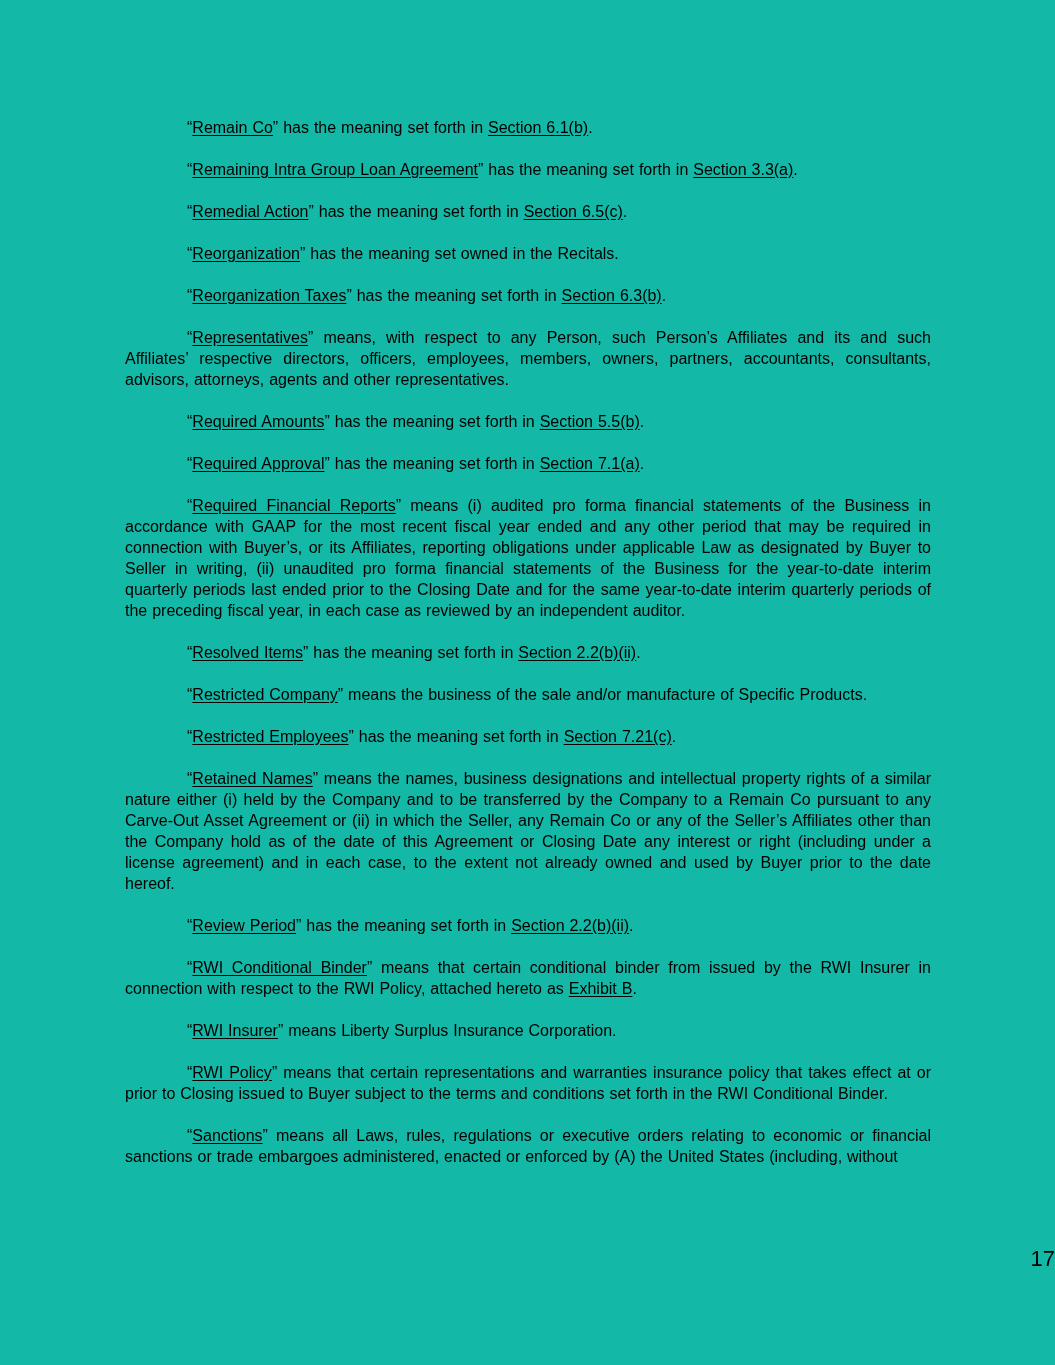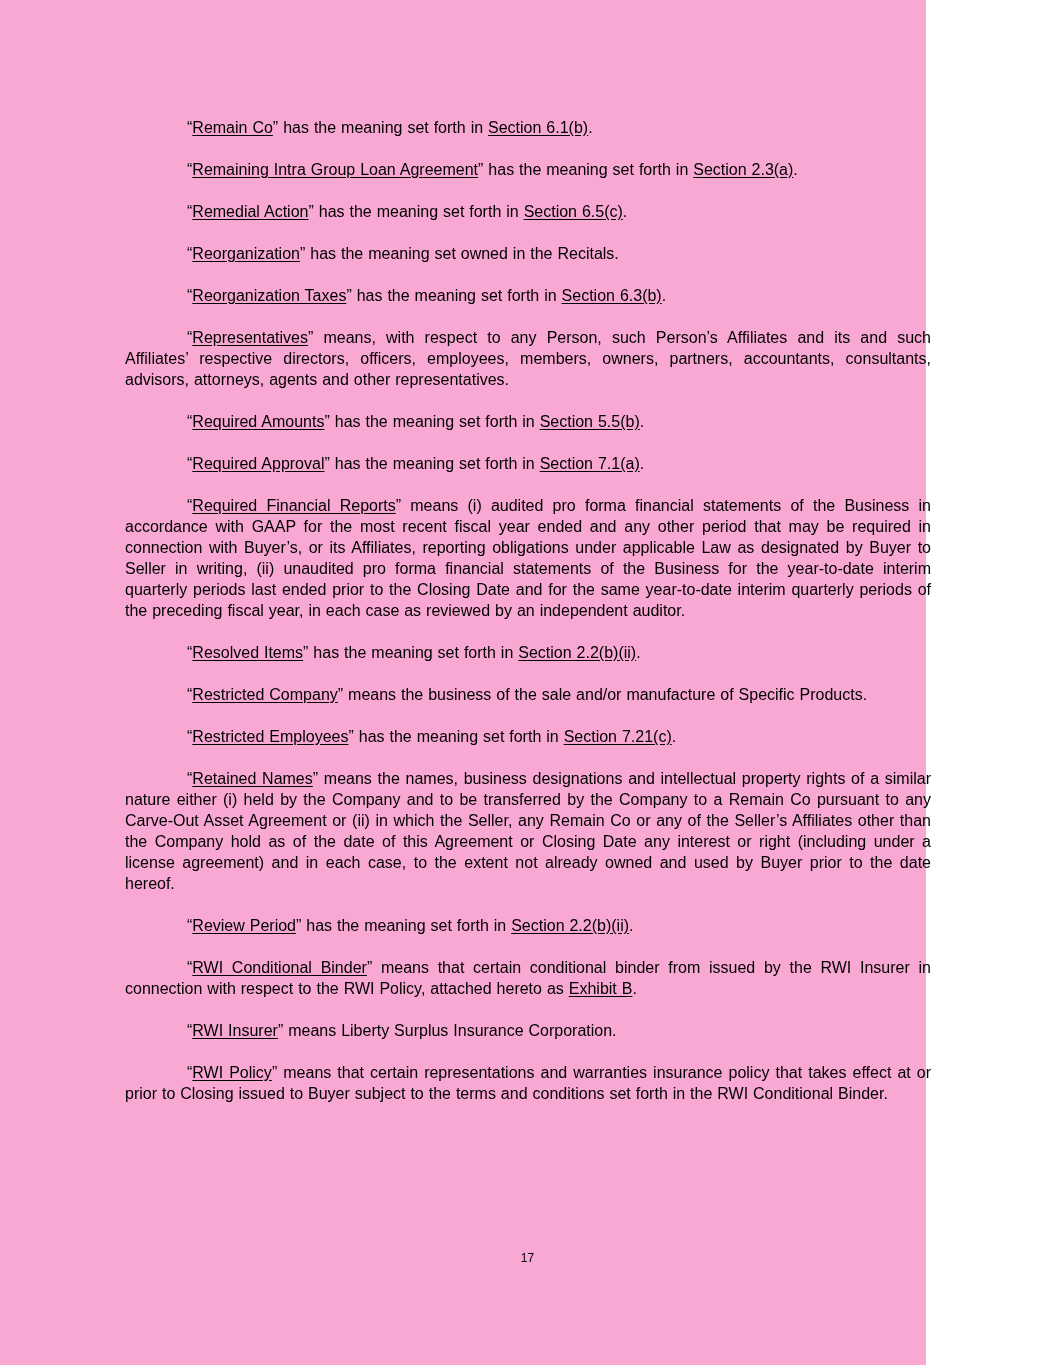--- a/index.html
+++ b/index.html
@@ -19,9 +19,9 @@
     position: absolute;
     left: 0;
     top: 0;
-    width: 926px;
+    width: 1055px;
     height: 1365px;
-    background: #f9a8d4;
+    background: #14b8a6;
   }
   .document-body {
     position: absolute;

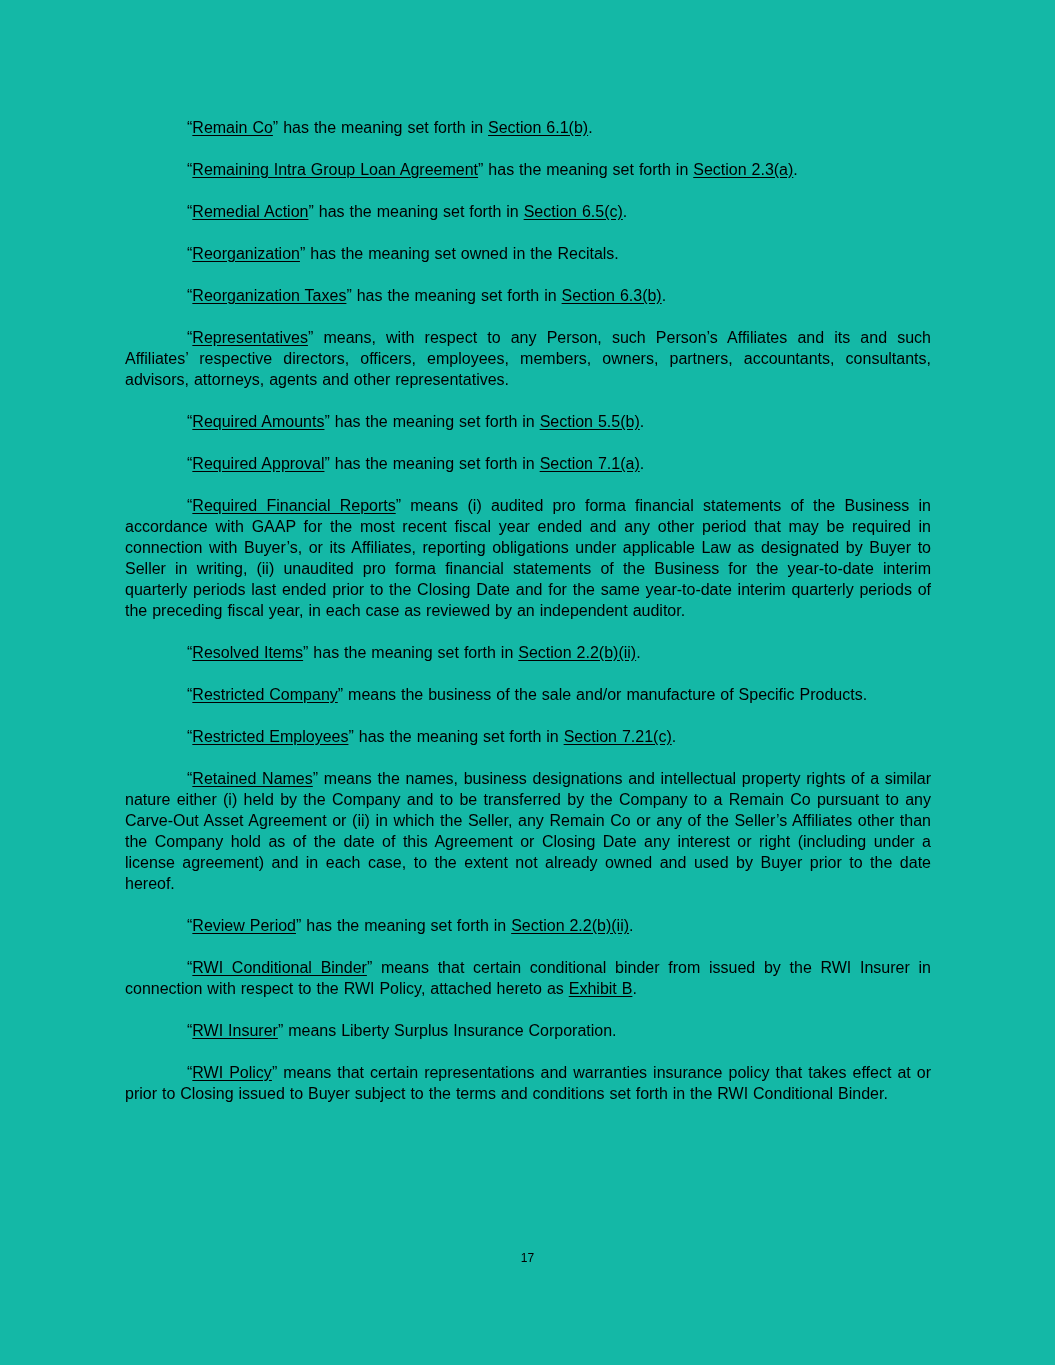--- a/index.html
+++ b/index.html
@@ -60,7 +60,7 @@
 <div class="page">
   <div class="document-body">
       <p class="para"><span>“</span><span class="u">Remain Co</span><span>” has the meaning set forth in </span><span class="u">Section 6.1(b)</span><span>.</span></p>
-      <p class="para"><span>“</span><span class="u">Remaining Intra Group Loan Agreement</span><span>” has the meaning set forth in </span><span class="u">Section 2.3(a)</span><span>.</span></p>
+      <p class="para"><span>“</span><span class="u">Remaining Intra Group Loan Agreement</span><span>” has the meaning set forth in </span><span class="u">Section 3.3(a)</span><span>.</span></p>
       <p class="para"><span>“</span><span class="u">Remedial Action</span><span>” has the meaning set forth in </span><span class="u">Section 6.5(c)</span><span>.</span></p>
       <p class="para"><span>“</span><span class="u">Reorganization</span><span>” has the meaning set owned in the Recitals.</span></p>
       <p class="para"><span>“</span><span class="u">Reorganization Taxes</span><span>” has the meaning set forth in </span><span class="u">Section 6.3(b)</span><span>.</span></p>

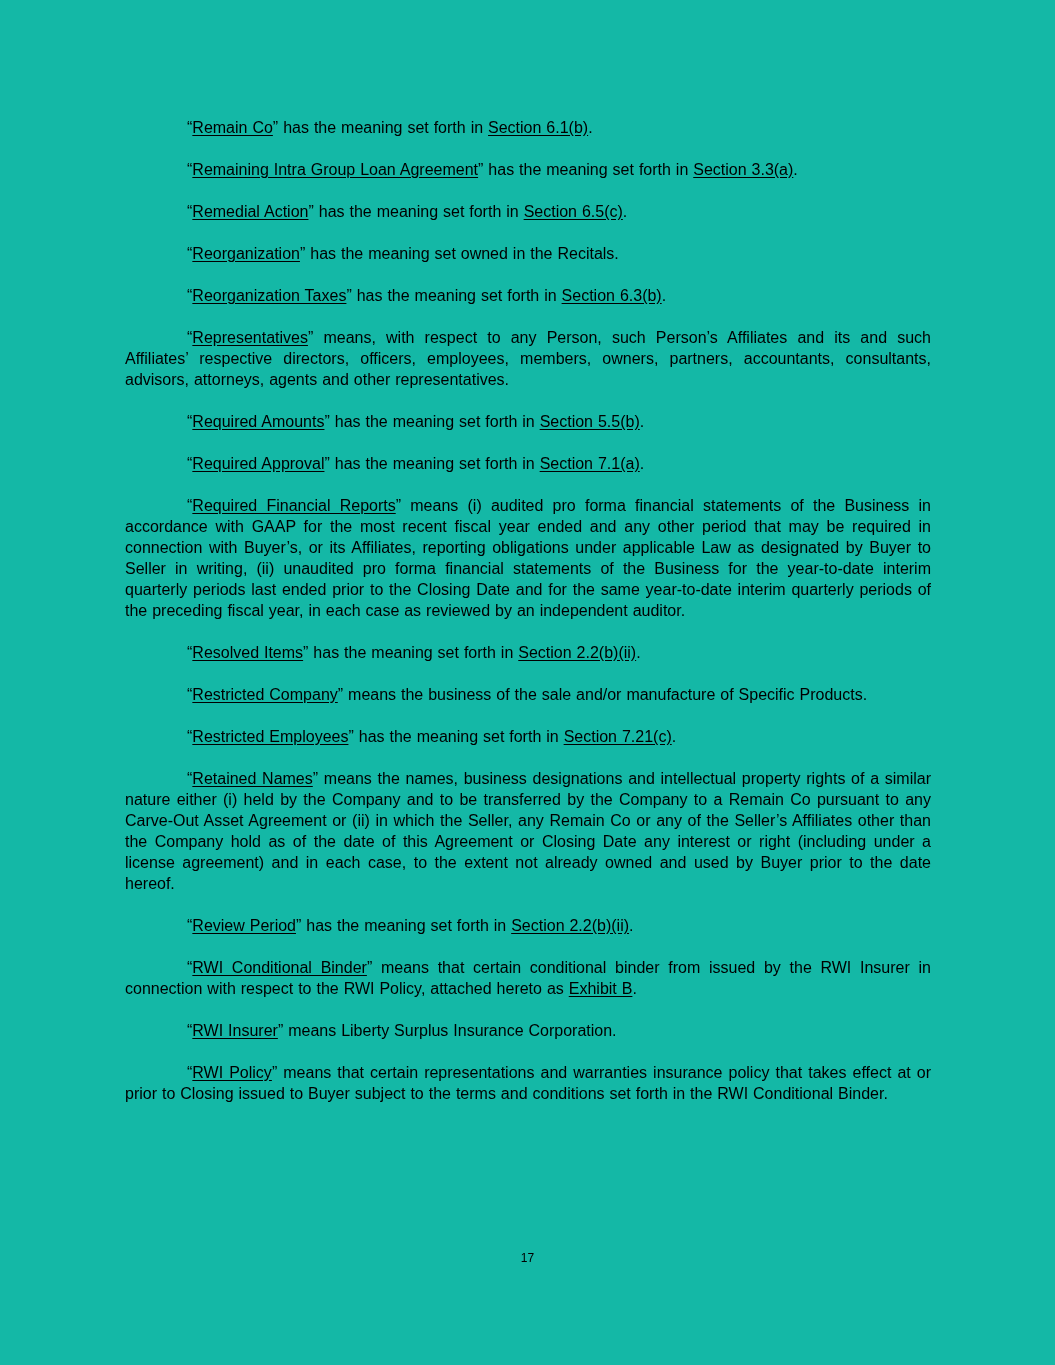--- a/index.html
+++ b/index.html
@@ -76,6 +76,7 @@
       <p class="para"><span>“</span><span class="u">RWI Conditional Binder</span><span>” means that certain conditional binder from issued by the RWI Insurer in connection with respect to the RWI Policy, attached hereto as </span><span class="u">Exhibit B</span><span>.</span></p>
       <p class="para"><span>“</span><span class="u">RWI Insurer</span><span>” means Liberty Surplus Insurance Corporation.</span></p>
       <p class="para"><span>“</span><span class="u">RWI Policy</span><span>” means that certain representations and warranties insurance policy that takes effect at or prior to Closing issued to Buyer subject to the terms and conditions set forth in the RWI Conditional Binder.</span></p>
+      <p class="para"><span>“</span><span class="u">Sanctions</span><span>” means all Laws, rules, regulations or executive orders relating to economic or financial sanctions or trade embargoes administered, enacted or enforced by (A) the United States (including, without</span></p>
     </div>
   <div class="page-number">17</div>
 </div>

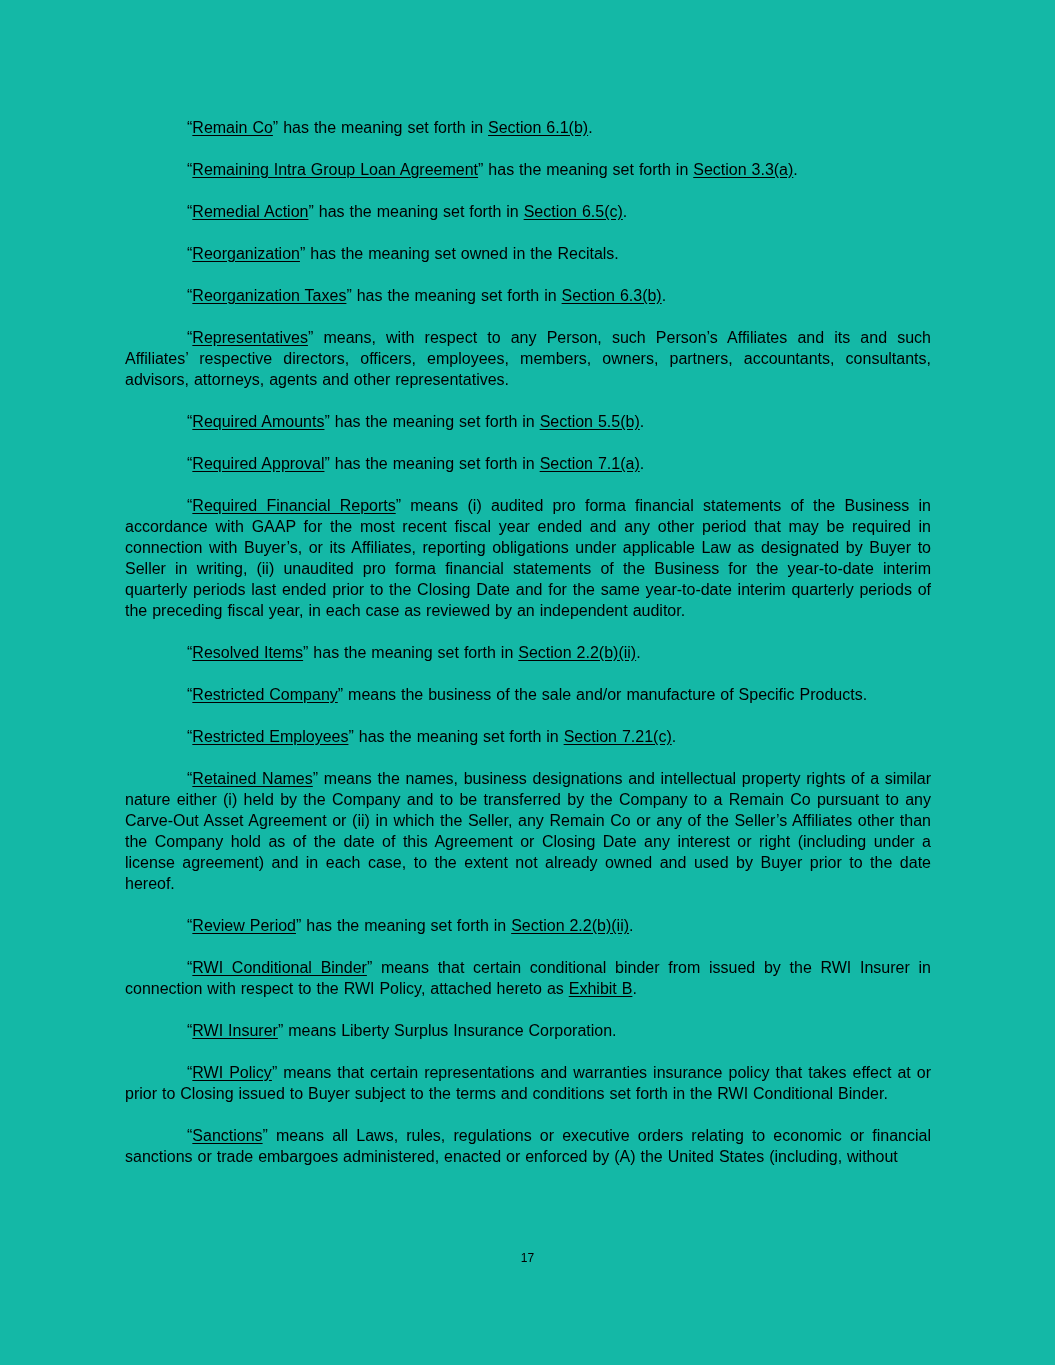--- a/index.html
+++ b/index.html
@@ -49,8 +49,8 @@
     left: 0;
     top: 1248px;
     width: 1055px;
-    text-align: center;
-    font-size: 12px;
+    text-align: right;
+    font-size: 22px;
     line-height: 21px;
   }
 </style>

